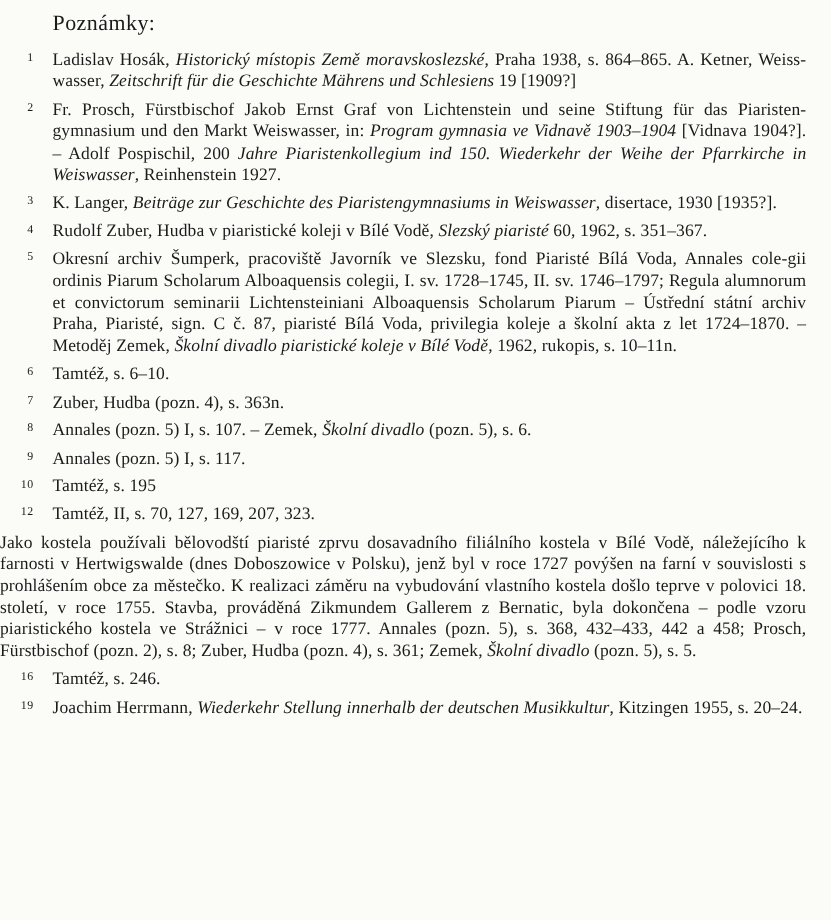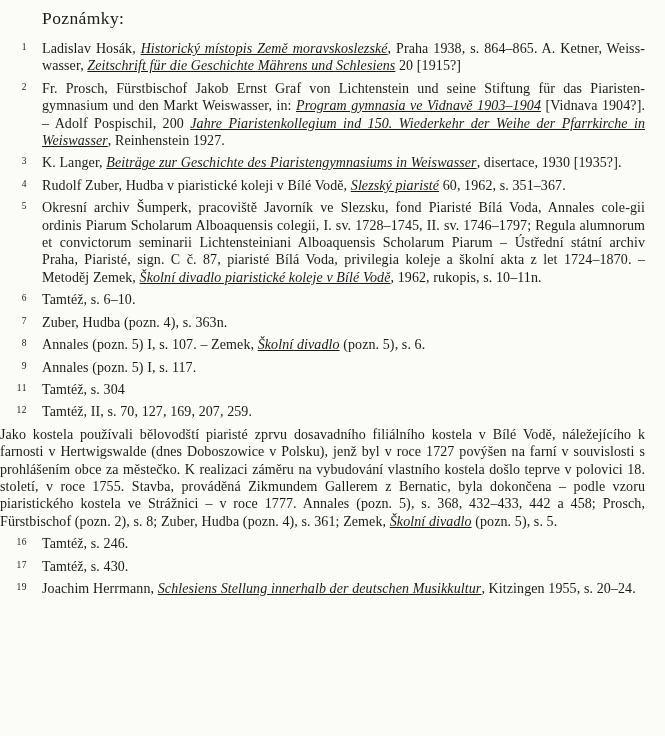--- a/index.html
+++ b/index.html
@@ -53,7 +53,6 @@
   }
   .fn-text em {
     font-style: italic;
-    text-decoration: underline;
   }
 </style>
 </head>

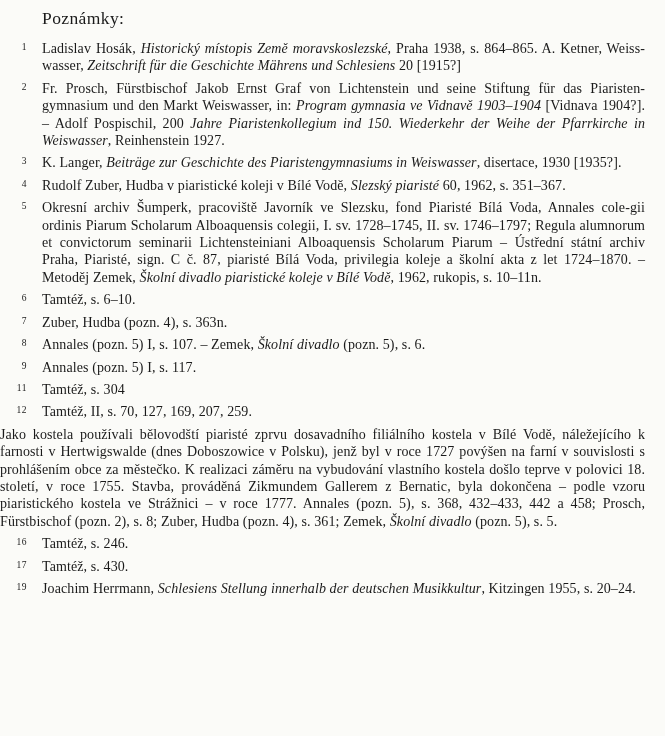--- a/index.html
+++ b/index.html
@@ -63,7 +63,7 @@
   <div class="footnote-list">
       <div class="fn">
         <span class="fn-num">1</span>
-        <p class="fn-text"><span>Ladislav Hosák, </span><em>Historický místopis Země moravskoslezské</em><span>, Praha 1938, s. 864–865. A. Ketner, Weiss-wasser, </span><em>Zeitschrift für die Geschichte Mährens und Schlesiens</em><span> 20 [1915?]</span></p>
+        <p class="fn-text"><span>Ladislav Hosák, </span><em>Historický místopis Země moravskoslezské</em><span>, Praha 1938, s. 864–865. A. Ketner, Weiss-wasser, </span><em>Zeitschrift für die Geschichte Mährens und Schlesiens</em><span> 19 [1909?]</span></p>
       </div>
       <div class="fn">
         <span class="fn-num">2</span>

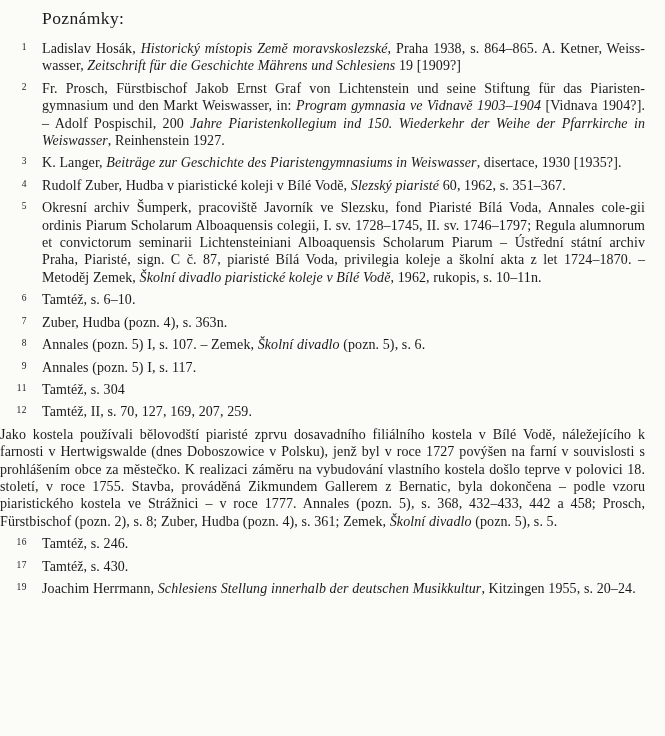--- a/index.html
+++ b/index.html
@@ -98,6 +98,10 @@
         <p class="fn-text"><span>Annales (pozn. 5) I, s. 117.</span></p>
       </div>
       <div class="fn">
+        <span class="fn-num">10</span>
+        <p class="fn-text"><span>Tamtéž, s. 195</span></p>
+      </div>
+      <div class="fn">
         <span class="fn-num">11</span>
         <p class="fn-text"><span>Tamtéž, s. 304</span></p>
       </div>

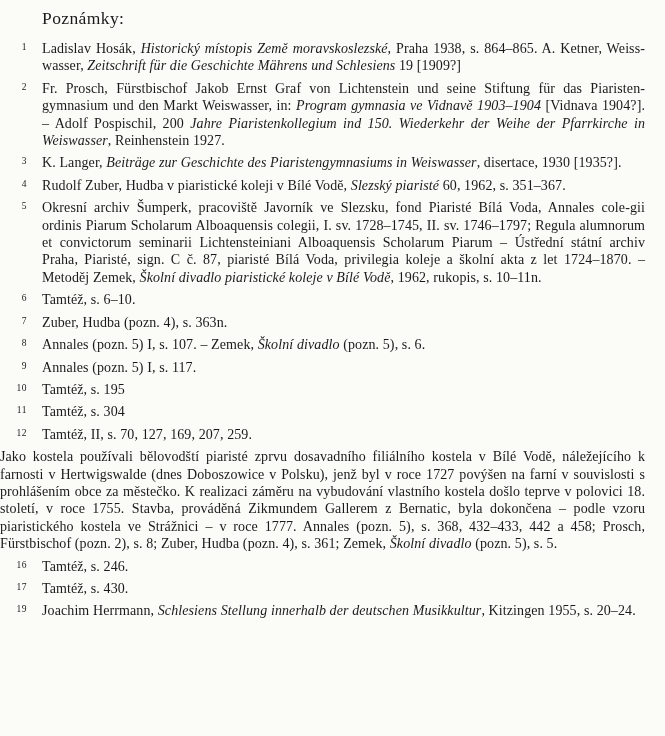--- a/index.html
+++ b/index.html
@@ -102,10 +102,6 @@
         <p class="fn-text"><span>Tamtéž, s. 195</span></p>
       </div>
       <div class="fn">
-        <span class="fn-num">11</span>
-        <p class="fn-text"><span>Tamtéž, s. 304</span></p>
-      </div>
-      <div class="fn">
         <span class="fn-num">12</span>
         <p class="fn-text"><span>Tamtéž, II, s. 70, 127, 169, 207, 259.</span></p>
       </div>

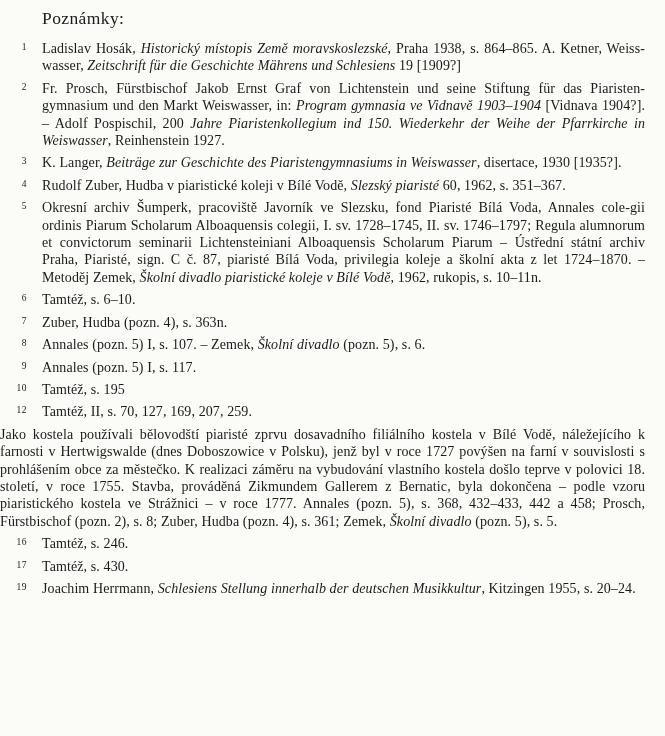--- a/index.html
+++ b/index.html
@@ -103,7 +103,7 @@
       </div>
       <div class="fn">
         <span class="fn-num">12</span>
-        <p class="fn-text"><span>Tamtéž, II, s. 70, 127, 169, 207, 259.</span></p>
+        <p class="fn-text"><span>Tamtéž, II, s. 70, 127, 169, 207, 323.</span></p>
       </div>
       <div class="fn">
         <p class="fn-text"><span>Jako kostela používali bělovodští piaristé zprvu dosavadního filiálního kostela v Bílé Vodě, náležejícího k farnosti v Hertwigswalde (dnes Doboszowice v Polsku), jenž byl v roce 1727 povýšen na farní v souvislosti s prohlášením obce za městečko. K realizaci záměru na vybudování vlastního kostela došlo teprve v polovici 18. století, v roce 1755. Stavba, prováděná Zikmundem Gallerem z Bernatic, byla dokončena – podle vzoru piaristického kostela ve Strážnici – v roce 1777. Annales (pozn. 5), s. 368, 432–433, 442 a 458; Prosch, Fürstbischof (pozn. 2), s. 8; Zuber, Hudba (pozn. 4), s. 361; Zemek, </span><em>Školní divadlo</em><span> (pozn. 5), s. 5.</span></p>

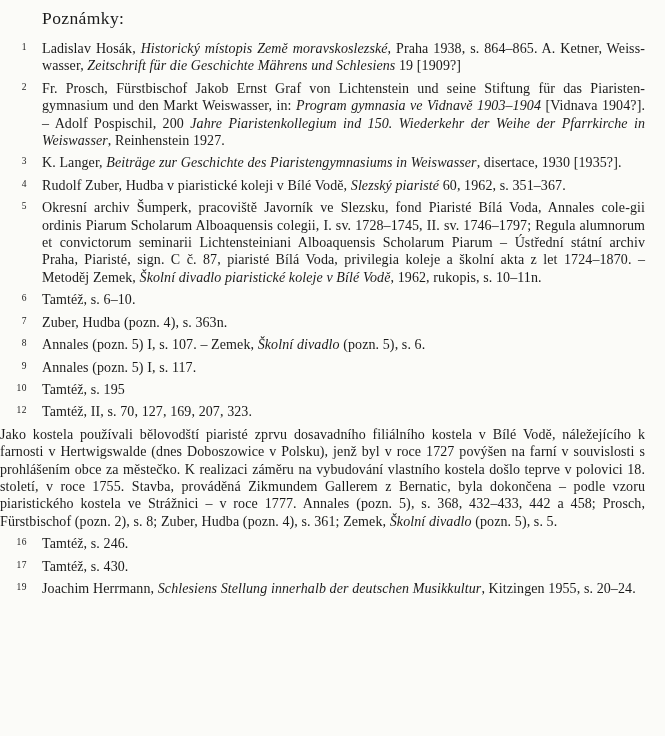--- a/index.html
+++ b/index.html
@@ -113,10 +113,6 @@
         <p class="fn-text"><span>Tamtéž, s. 246.</span></p>
       </div>
       <div class="fn">
-        <span class="fn-num">17</span>
-        <p class="fn-text"><span>Tamtéž, s. 430.</span></p>
-      </div>
-      <div class="fn">
         <span class="fn-num">19</span>
         <p class="fn-text"><span>Joachim Herrmann, </span><em>Schlesiens Stellung innerhalb der deutschen Musikkultur</em><span>, Kitzingen 1955, s. 20–24.</span></p>
       </div>

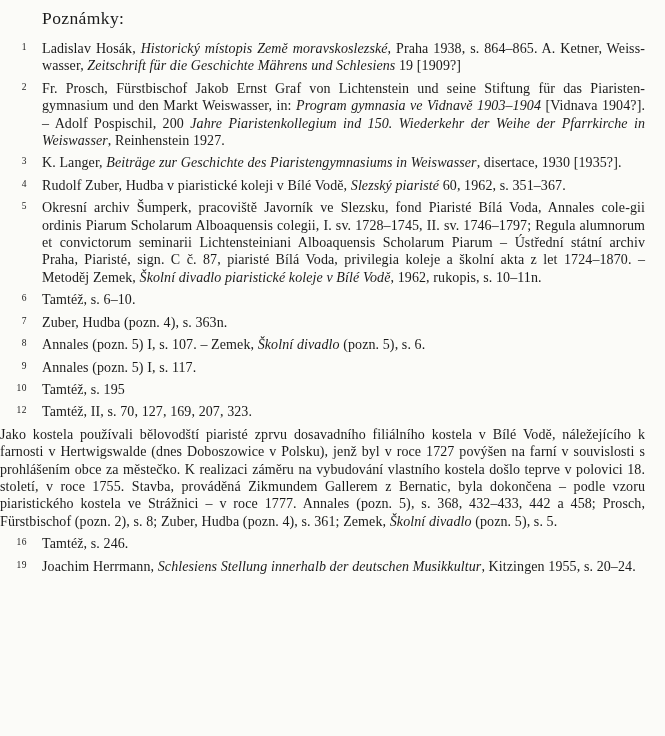--- a/index.html
+++ b/index.html
@@ -114,7 +114,7 @@
       </div>
       <div class="fn">
         <span class="fn-num">19</span>
-        <p class="fn-text"><span>Joachim Herrmann, </span><em>Schlesiens Stellung innerhalb der deutschen Musikkultur</em><span>, Kitzingen 1955, s. 20–24.</span></p>
+        <p class="fn-text"><span>Joachim Herrmann, </span><em>Wiederkehr Stellung innerhalb der deutschen Musikkultur</em><span>, Kitzingen 1955, s. 20–24.</span></p>
       </div>
     </div>
 </div>

